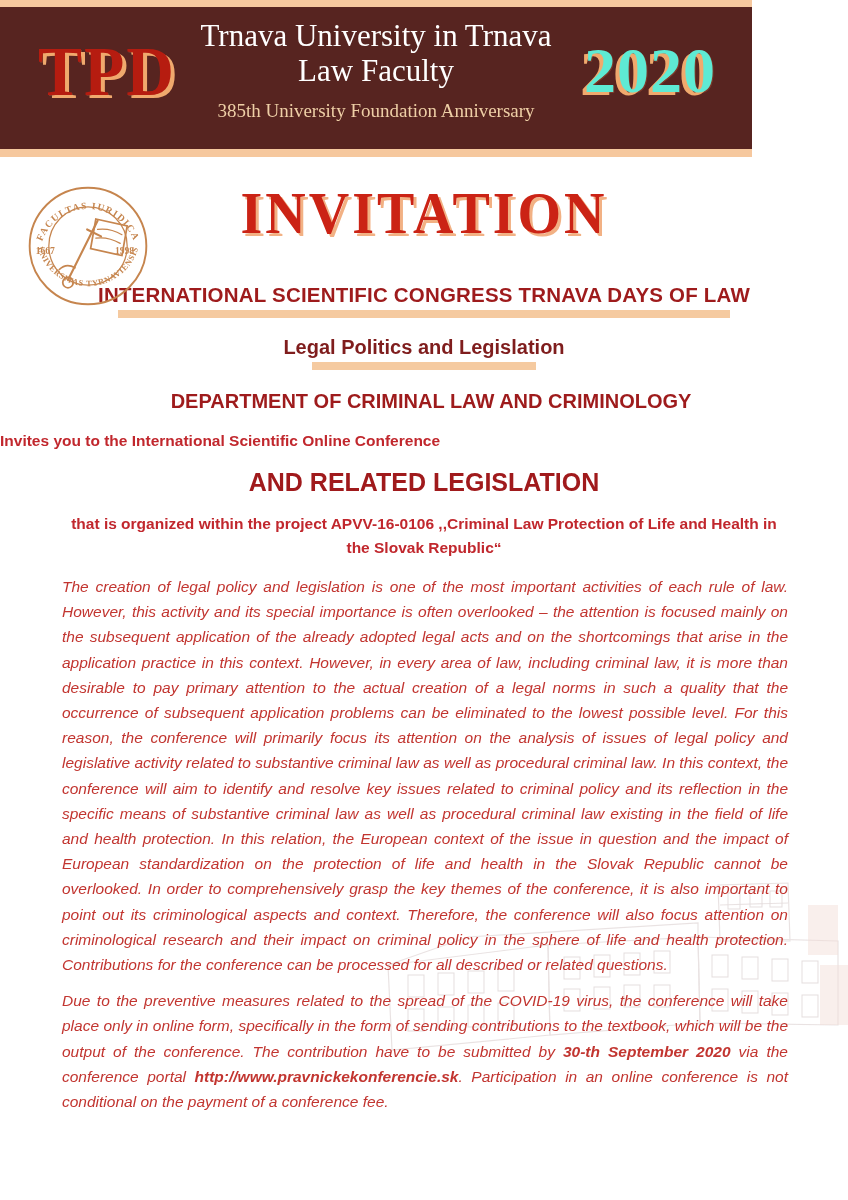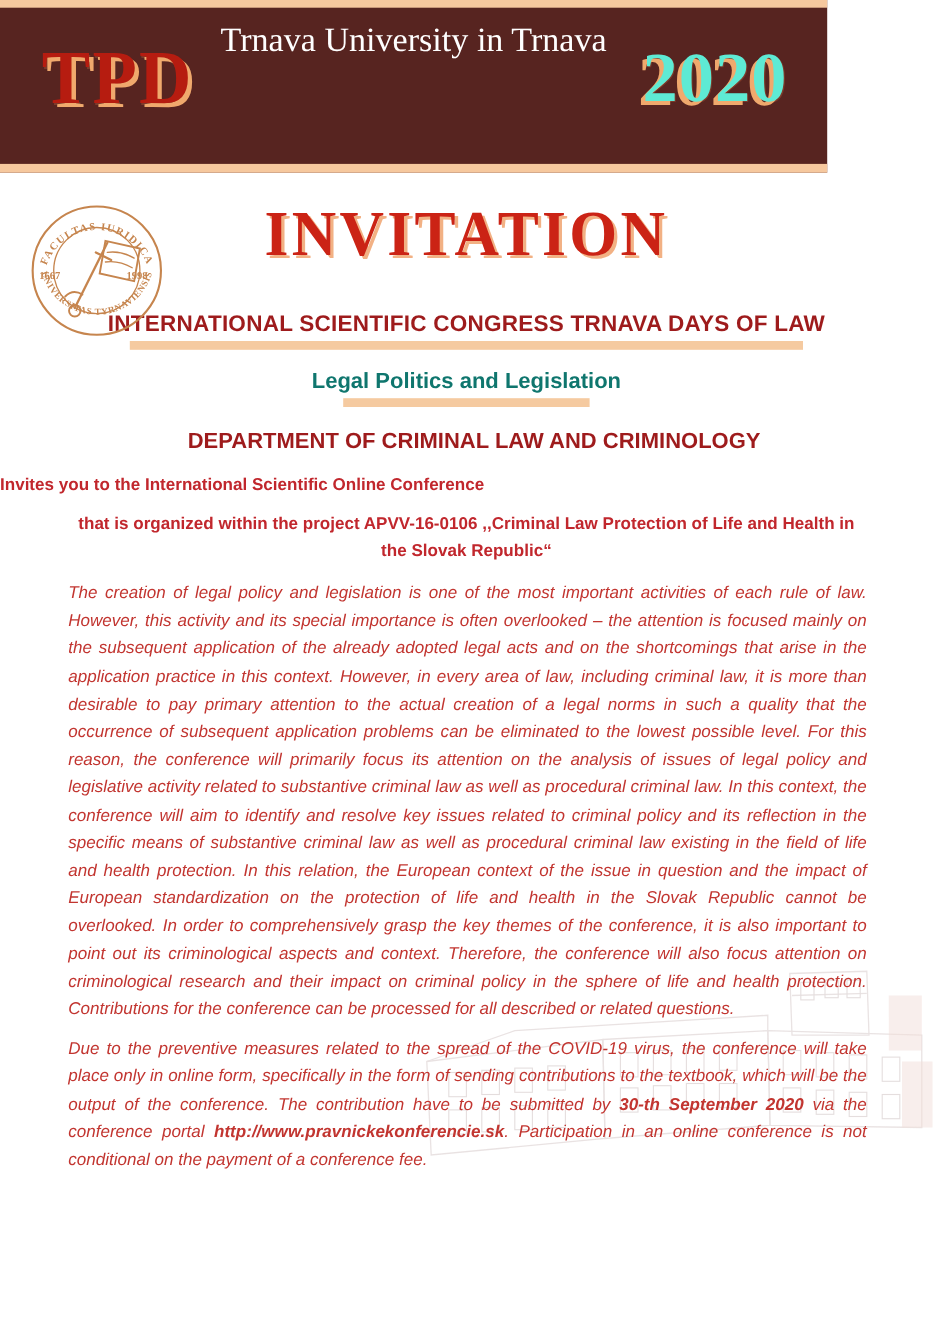--- a/index.html
+++ b/index.html
@@ -86,6 +86,7 @@
   <div class="tpd-logo">TPD</div>
   <div class="header-center">
     <div class="header-title">Trnava University in Trnava</div>
+    <div class="header-title">Law Faculty</div>
   </div>
   <div class="year-2020">2020</div>
   <div class="peach-bar-bottom"></div>

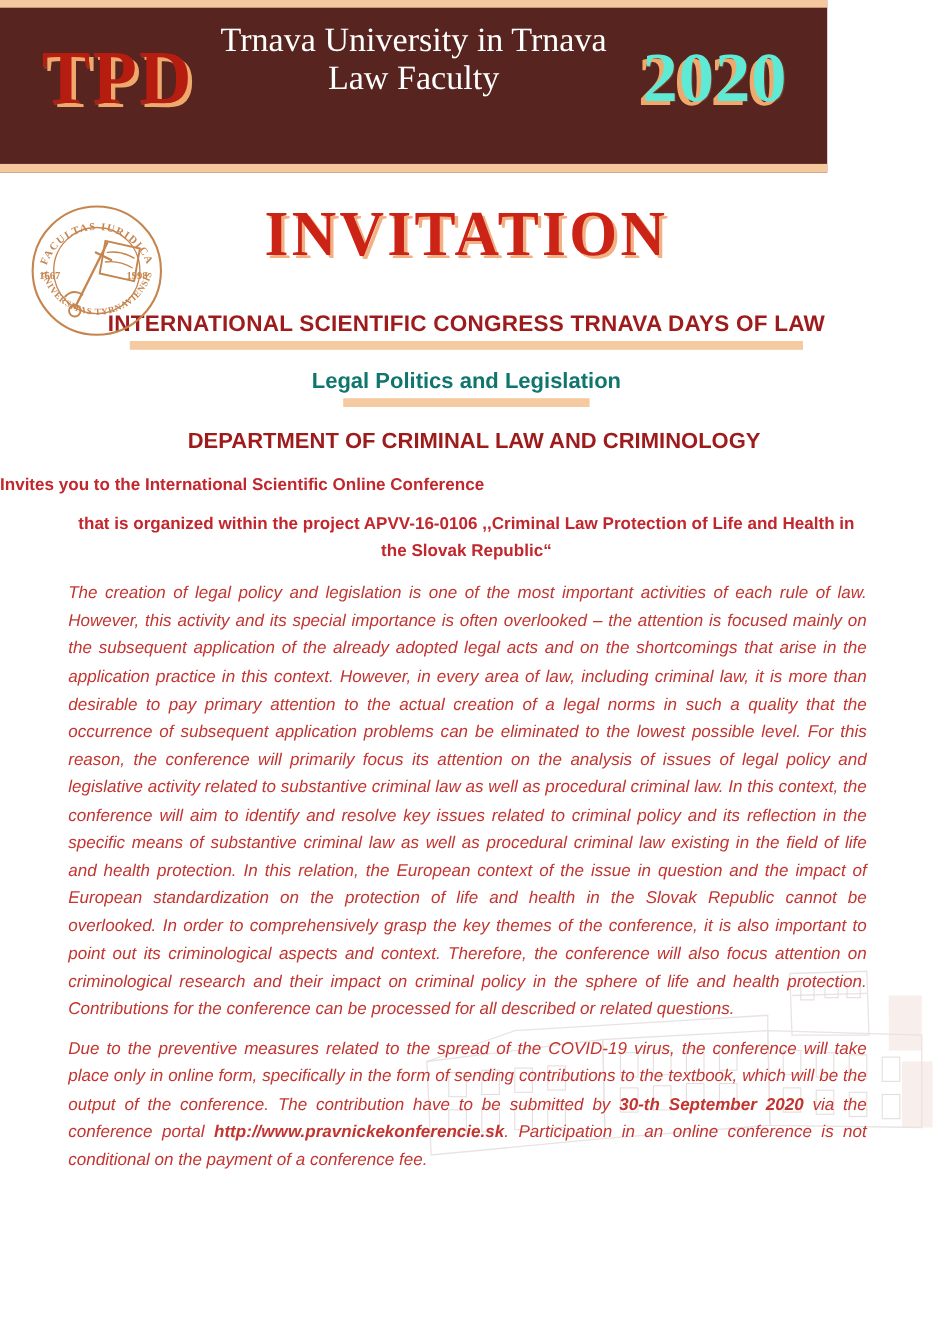--- a/index.html
+++ b/index.html
@@ -87,6 +87,7 @@
   <div class="header-center">
     <div class="header-title">Trnava University in Trnava</div>
     <div class="header-title">Law Faculty</div>
+    <div class="anniversary">385th University Foundation Anniversary</div>
   </div>
   <div class="year-2020">2020</div>
   <div class="peach-bar-bottom"></div>

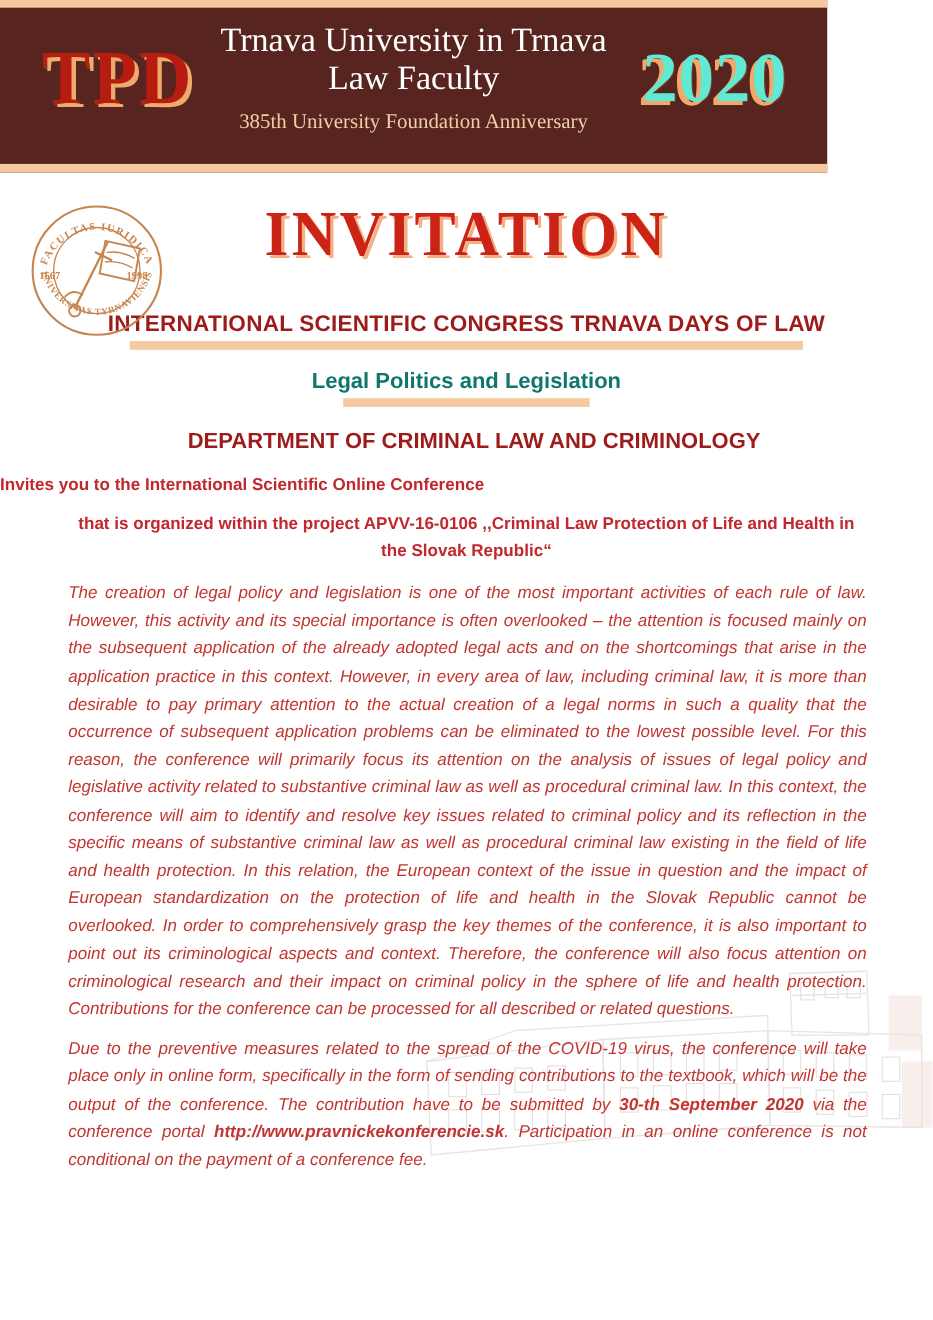--- a/index.html
+++ b/index.html
@@ -53,7 +53,7 @@
   .underline-bar { background:#f5caa0; height:8px; margin:3px auto 0 auto; }
   .bar1 { width:612px; }
   .bar2 { width:224px; }
-  .congress-line2 { margin-top:18px; text-align:center; font-size:20px; font-weight:bold; color:#0f766e; }
+  .congress-line2 { margin-top:18px; text-align:center; font-size:20px; font-weight:bold; color:#7f1d1d; }
   .congress-line3 { margin-top:20px; text-align:center; font-size:20px; font-weight:bold; color:#9e1b1c;padding-left:14px; }
   .congress-line4 { margin-top:19px; font-size:15.5px; font-weight:bold; color:#c1272d; }
   .conference-title {

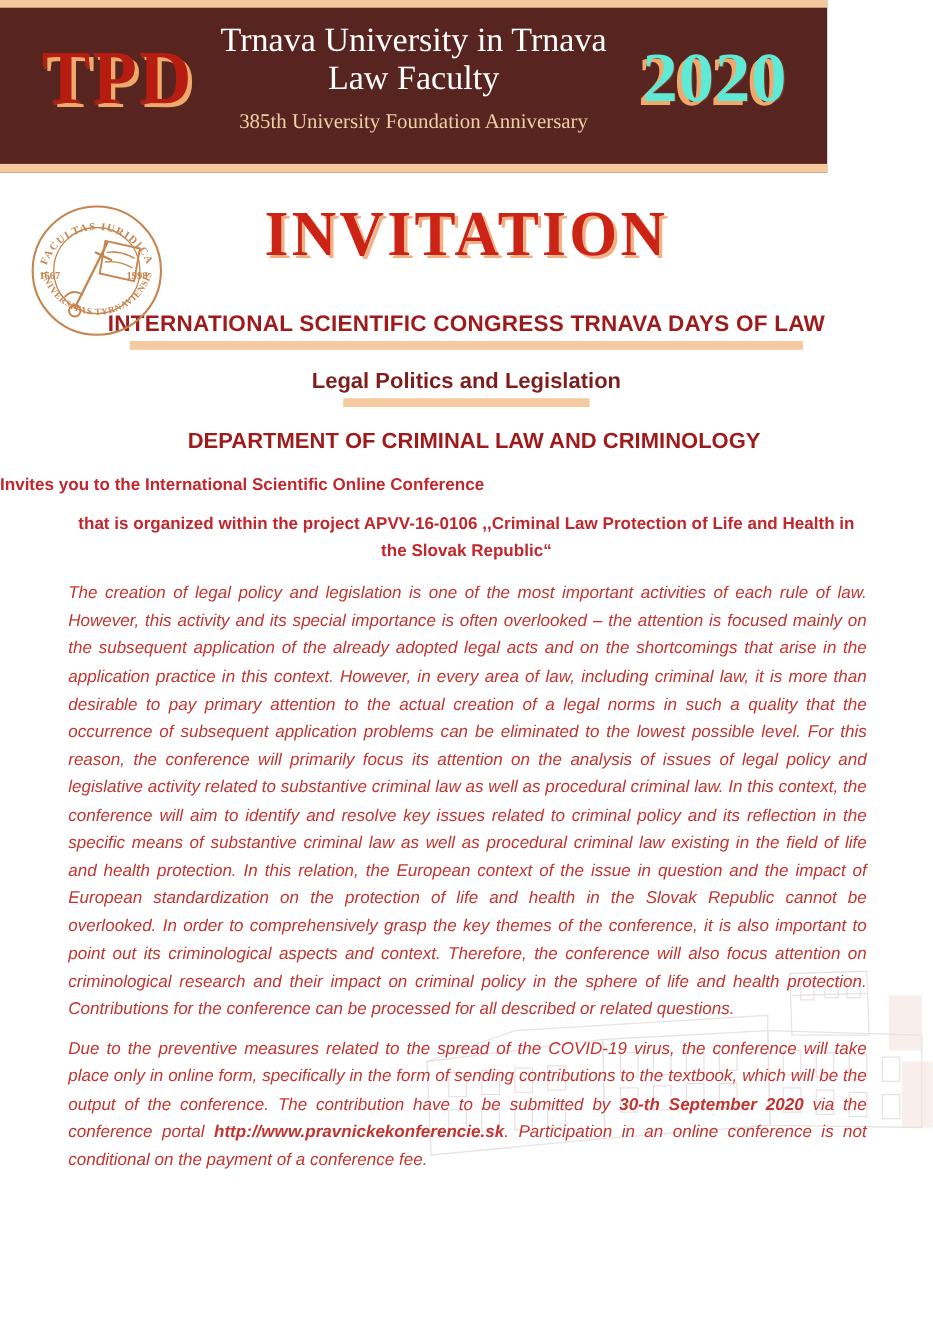--- a/index.html
+++ b/index.html
@@ -136,6 +136,7 @@
 <div class="congress-line4">Invites you to the International Scientific Online Conference</div>
 
 <div class="conference-title">
+  <div>AND RELATED LEGISLATION</div>
 </div>
 
 <div class="project-note">that is organized within the project APVV-16-0106 ,,Criminal Law Protection of Life and Health in the Slovak Republic“</div>

